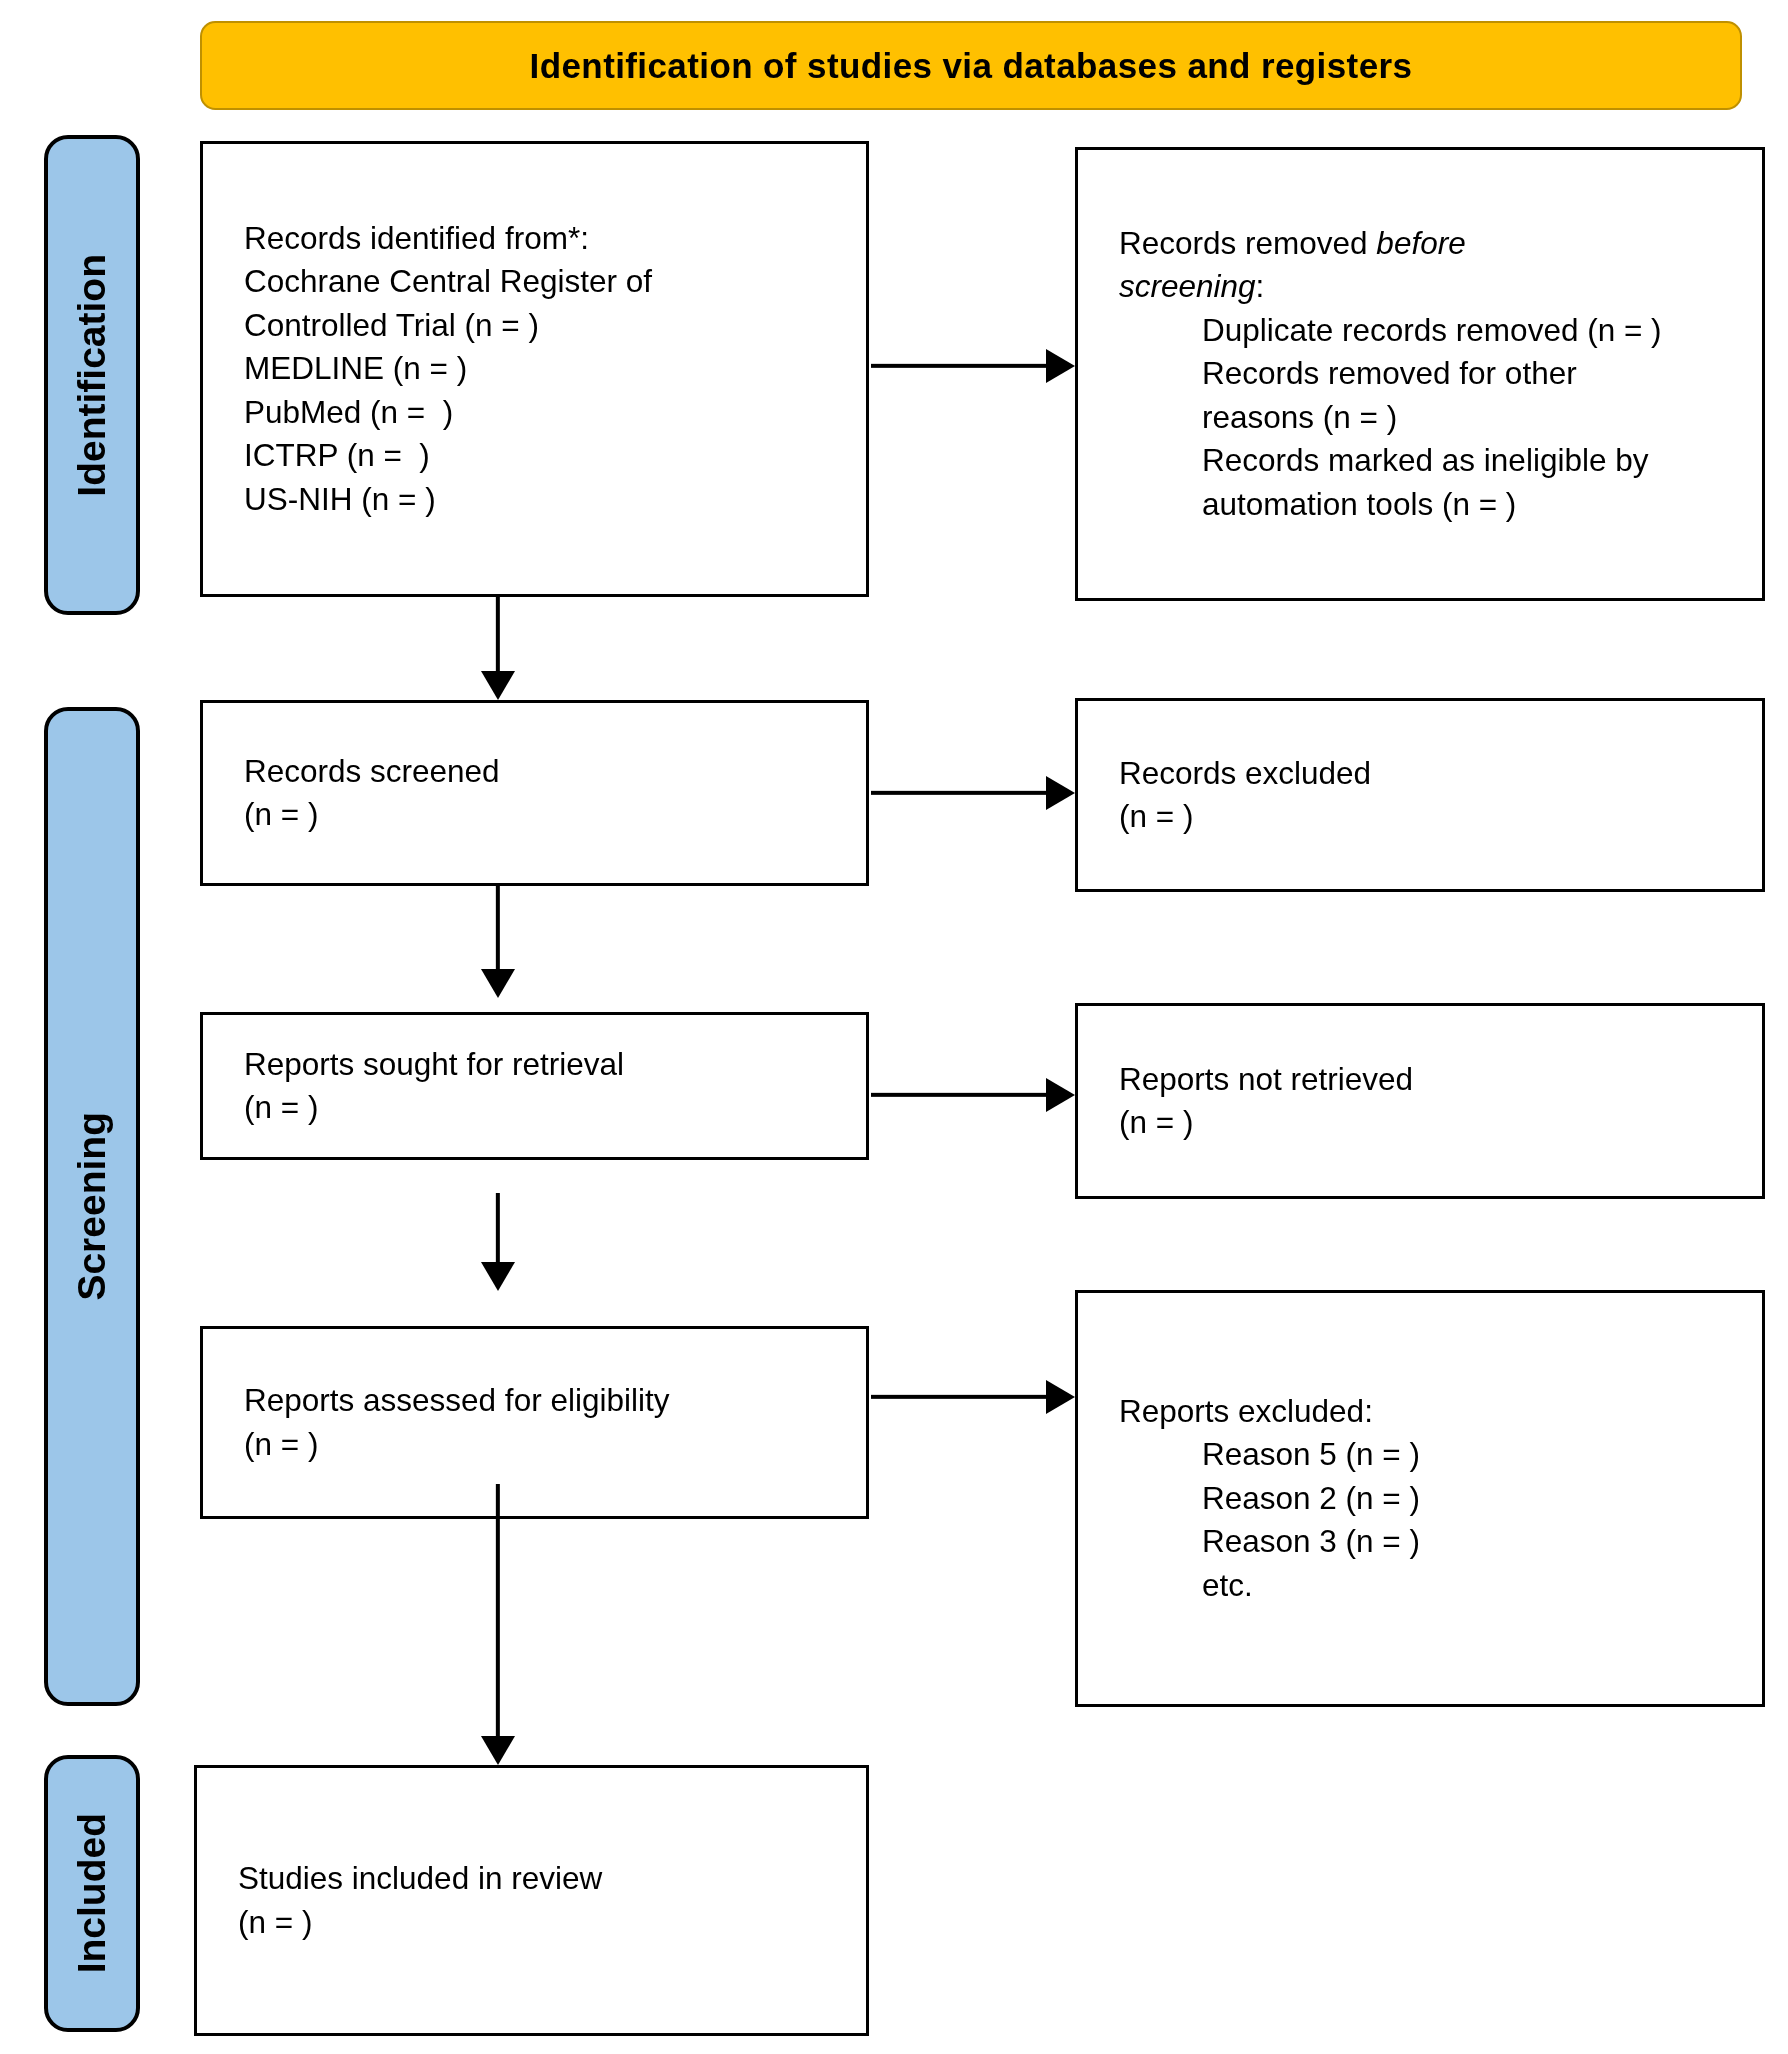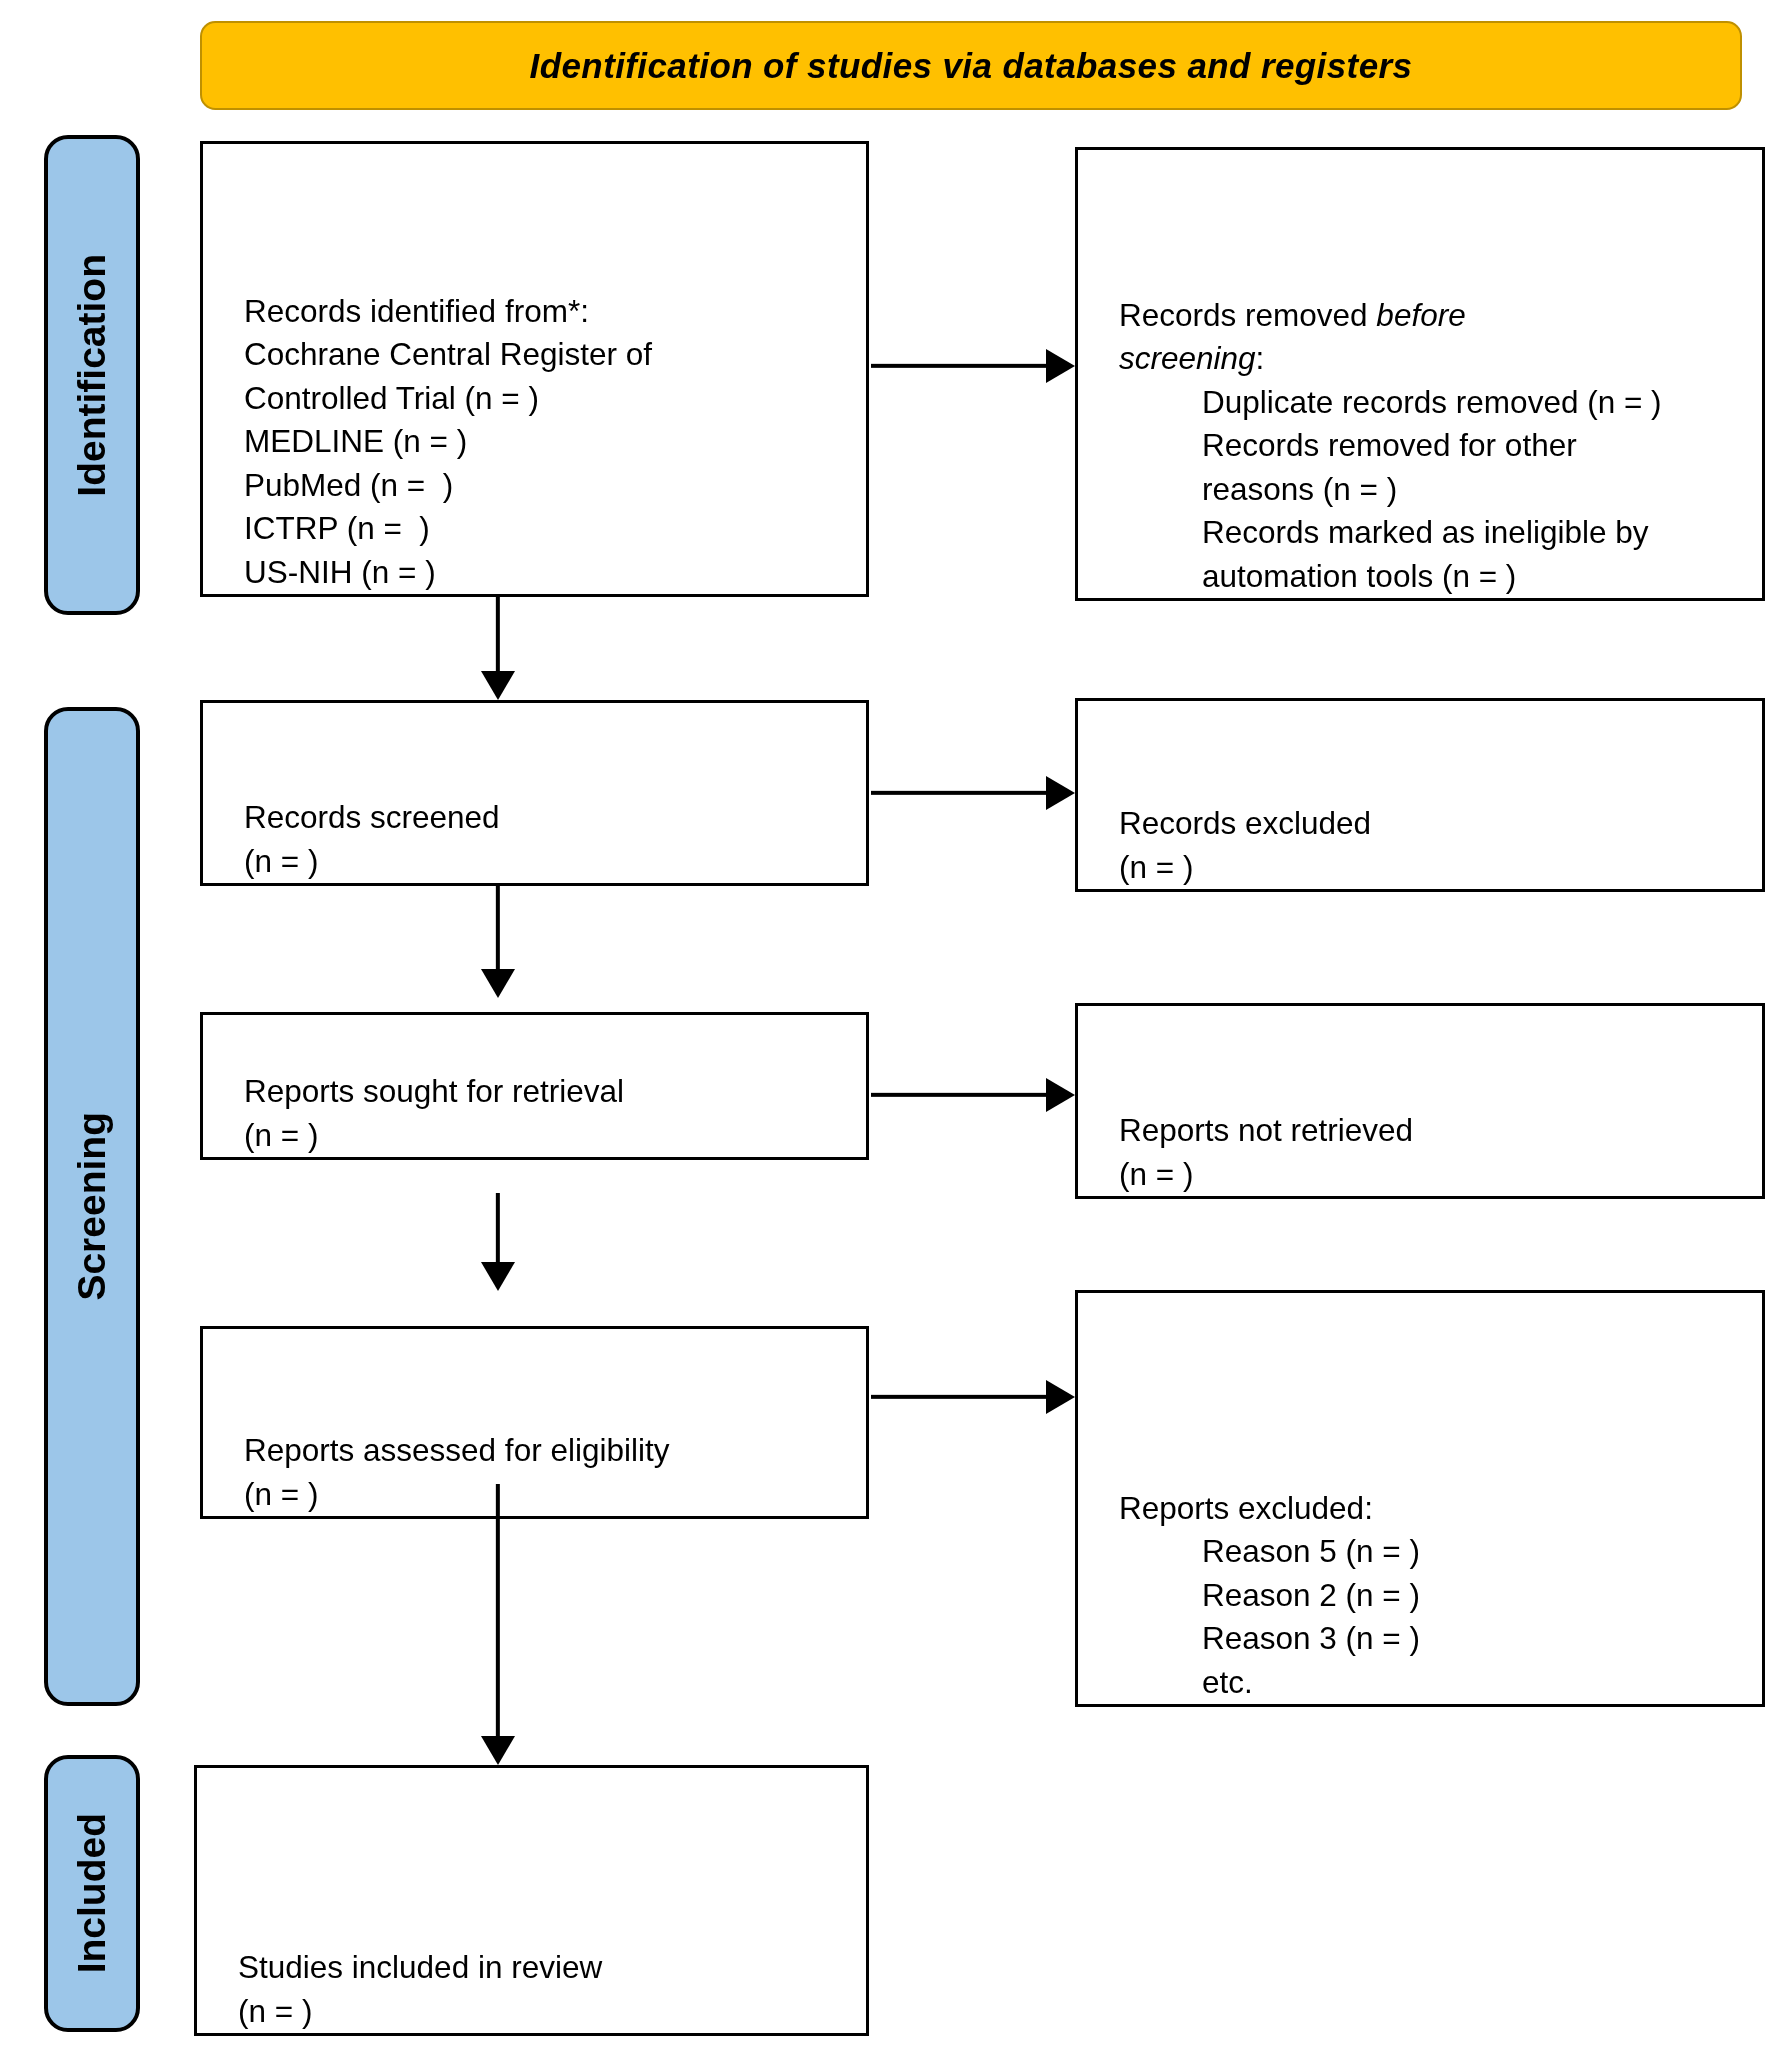--- a/index.html
+++ b/index.html
@@ -15,7 +15,7 @@
     display:flex;align-items:center;justify-content:center;
     box-sizing:border-box;
   }
-  .banner span{font-size:35px;font-weight:bold;letter-spacing:0.4px;font-style:italic;}
+  .banner span{font-size:35px;font-weight:bold;letter-spacing:0.4px;}
   
   .stage{
     position:absolute;left:44px;width:96px;

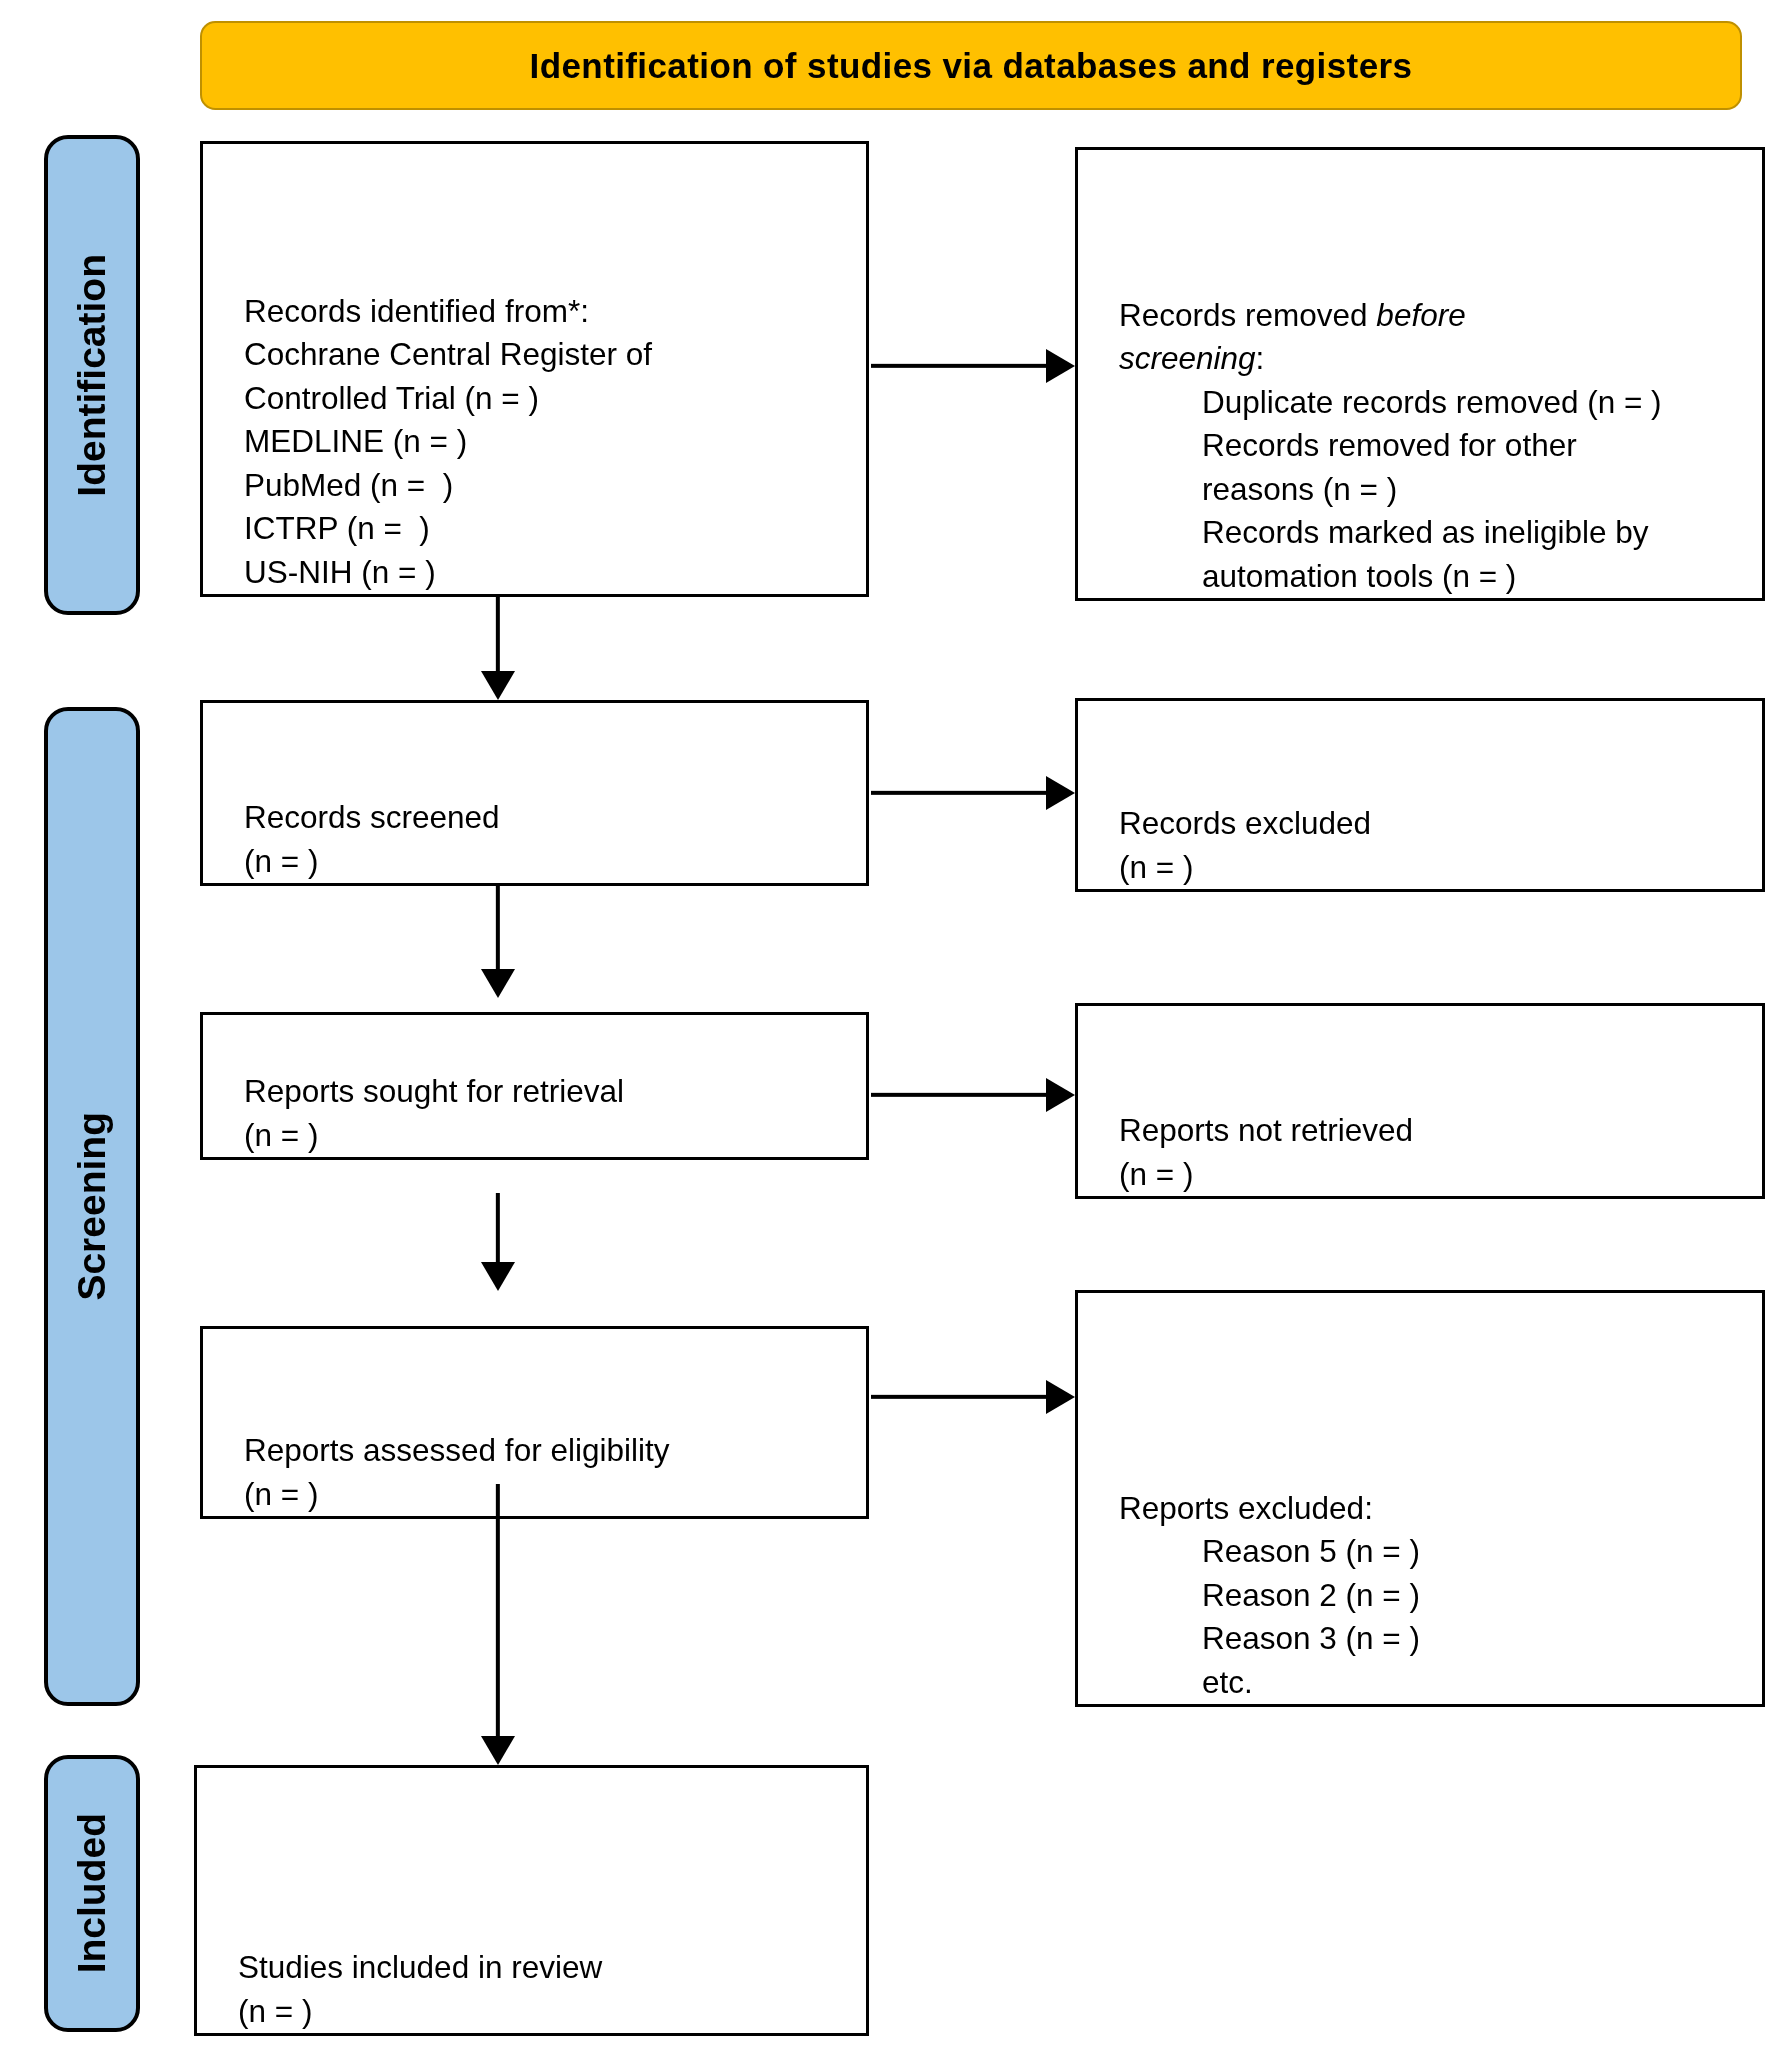--- a/index.html
+++ b/index.html
@@ -34,7 +34,7 @@
   .box{
     position:absolute;background:#fff;border:3.4px solid #000;
     box-sizing:border-box;display:flex;flex-direction:column;
-    justify-content:flex-end;padding-left:41px;padding-right:31px;
+    justify-content:center;padding-left:41px;padding-right:31px;
     font-size:31.5px;line-height:1.38;
   }
   .box .line{white-space:pre-wrap;}

